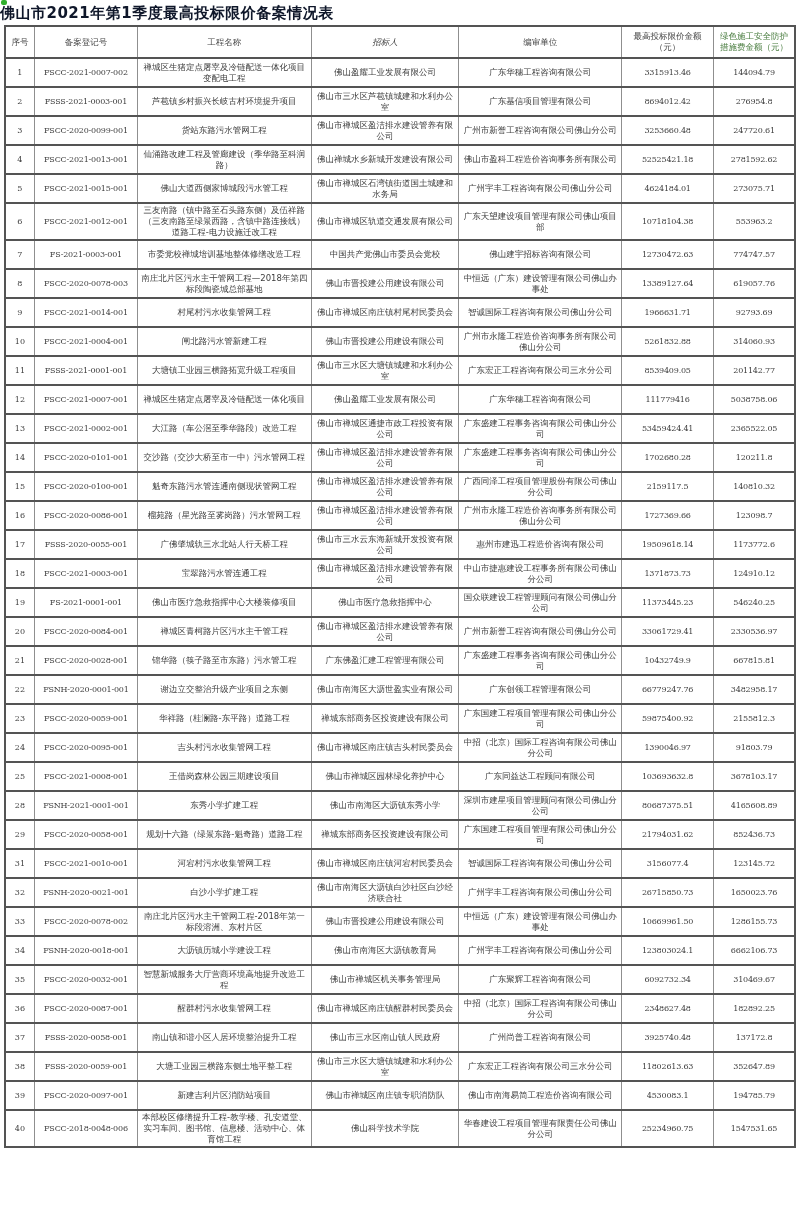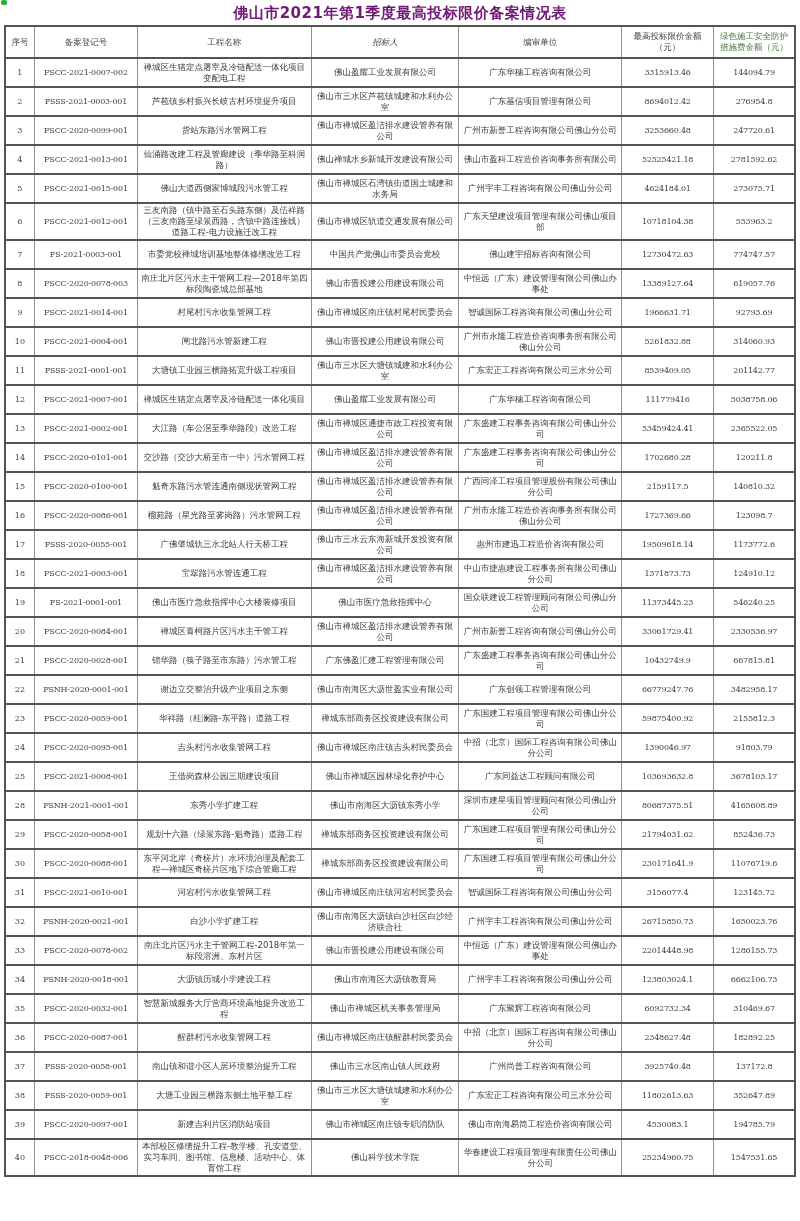--- a/index.html
+++ b/index.html
@@ -25,10 +25,9 @@
     border-radius: 2px;
   }
   .title {
-    text-align: center;
     font-size: 15px;
     font-weight: bold;
-    color: #701a75;
+    color: #0f172a;
     padding-top: 4px;
     line-height: 19px;
     letter-spacing: 0.5px;

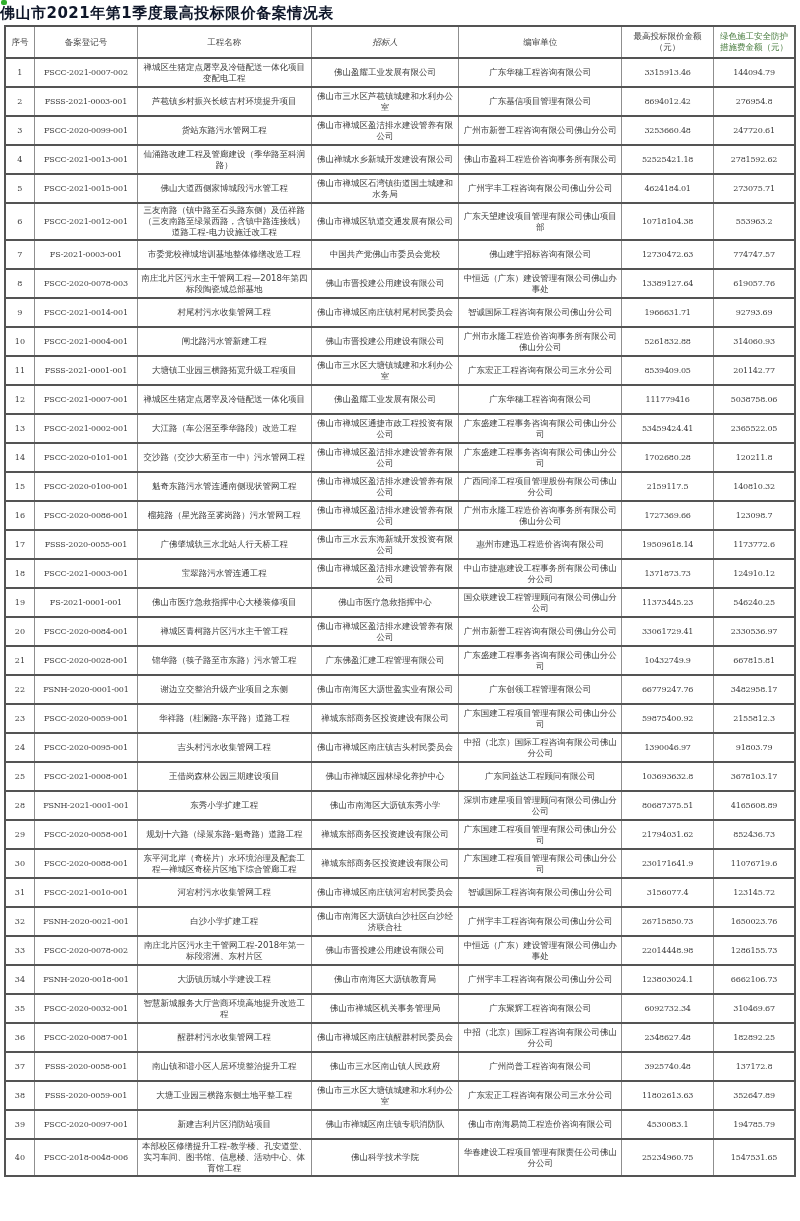--- a/index.html
+++ b/index.html
@@ -370,15 +370,6 @@
       <td>852436.73</td>
     </tr>
 
-    <tr>
-      <td>30</td>
-      <td>FSCC-2020-0088-001</td>
-      <td>东平河北岸（奇槎片）水环境治理及配套工程—禅城区奇槎片区地下综合管廊工程</td>
-      <td>禅城东部商务区投资建设有限公司</td>
-      <td>广东国建工程项目管理有限公司佛山分公司</td>
-      <td>230171641.9</td>
-      <td>11076719.6</td>
-    </tr>
 
     <tr>
       <td>31</td>

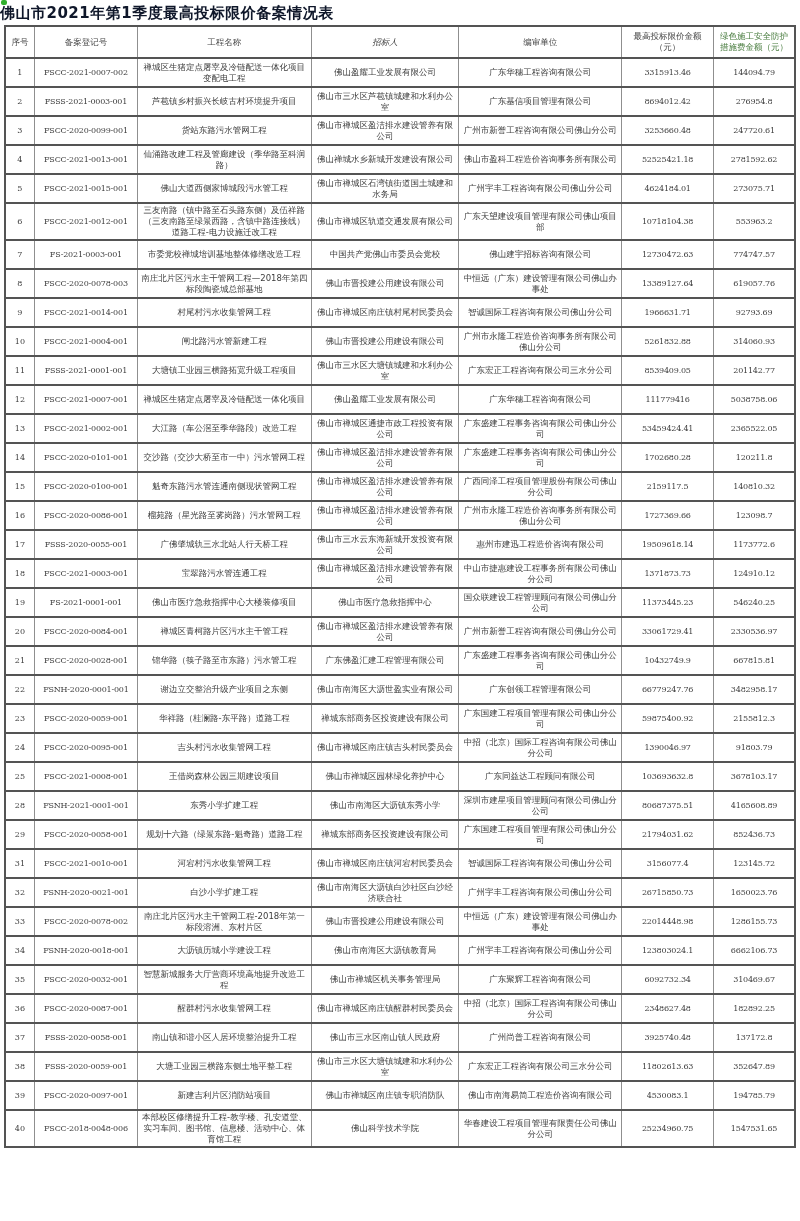--- a/index.html
+++ b/index.html
@@ -397,7 +397,7 @@
       <td>南庄北片区污水主干管网工程-2018年第一标段溶洲、东村片区</td>
       <td>佛山市晋投建公用建设有限公司</td>
       <td>中恒远（广东）建设管理有限公司佛山办事处</td>
-      <td>22014448.98</td>
+      <td>10669961.50</td>
       <td>1286155.73</td>
     </tr>
 

